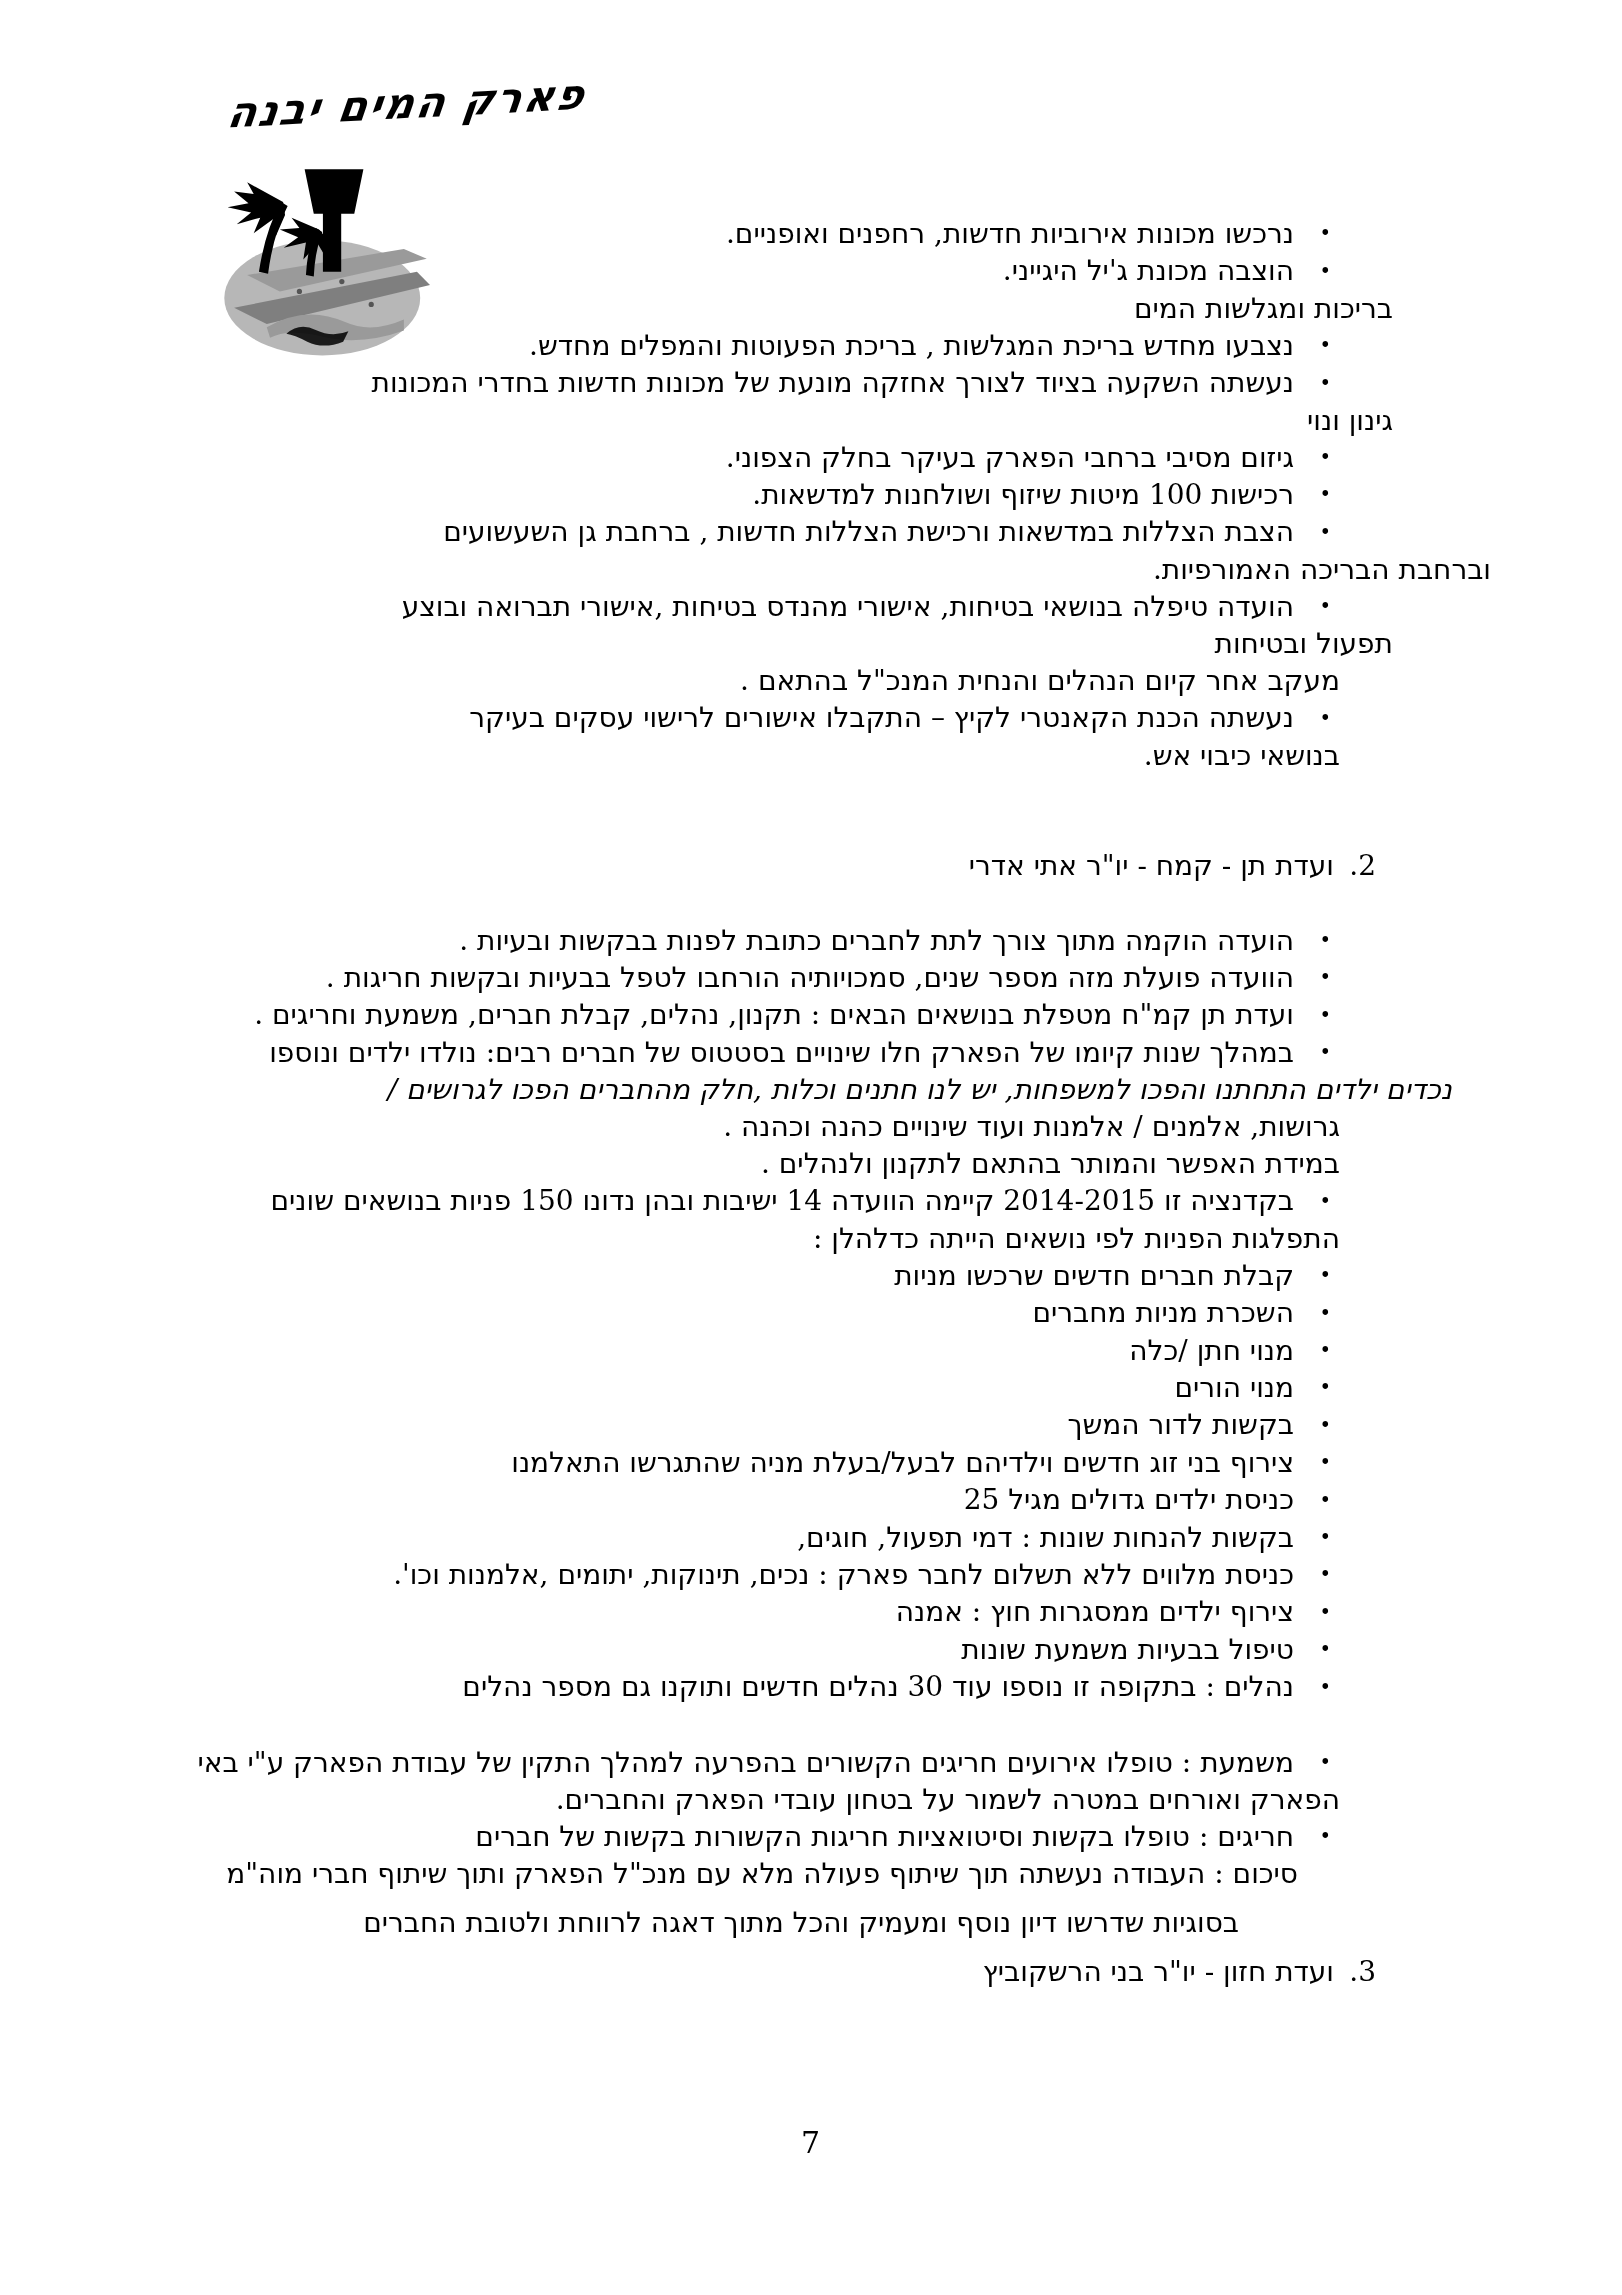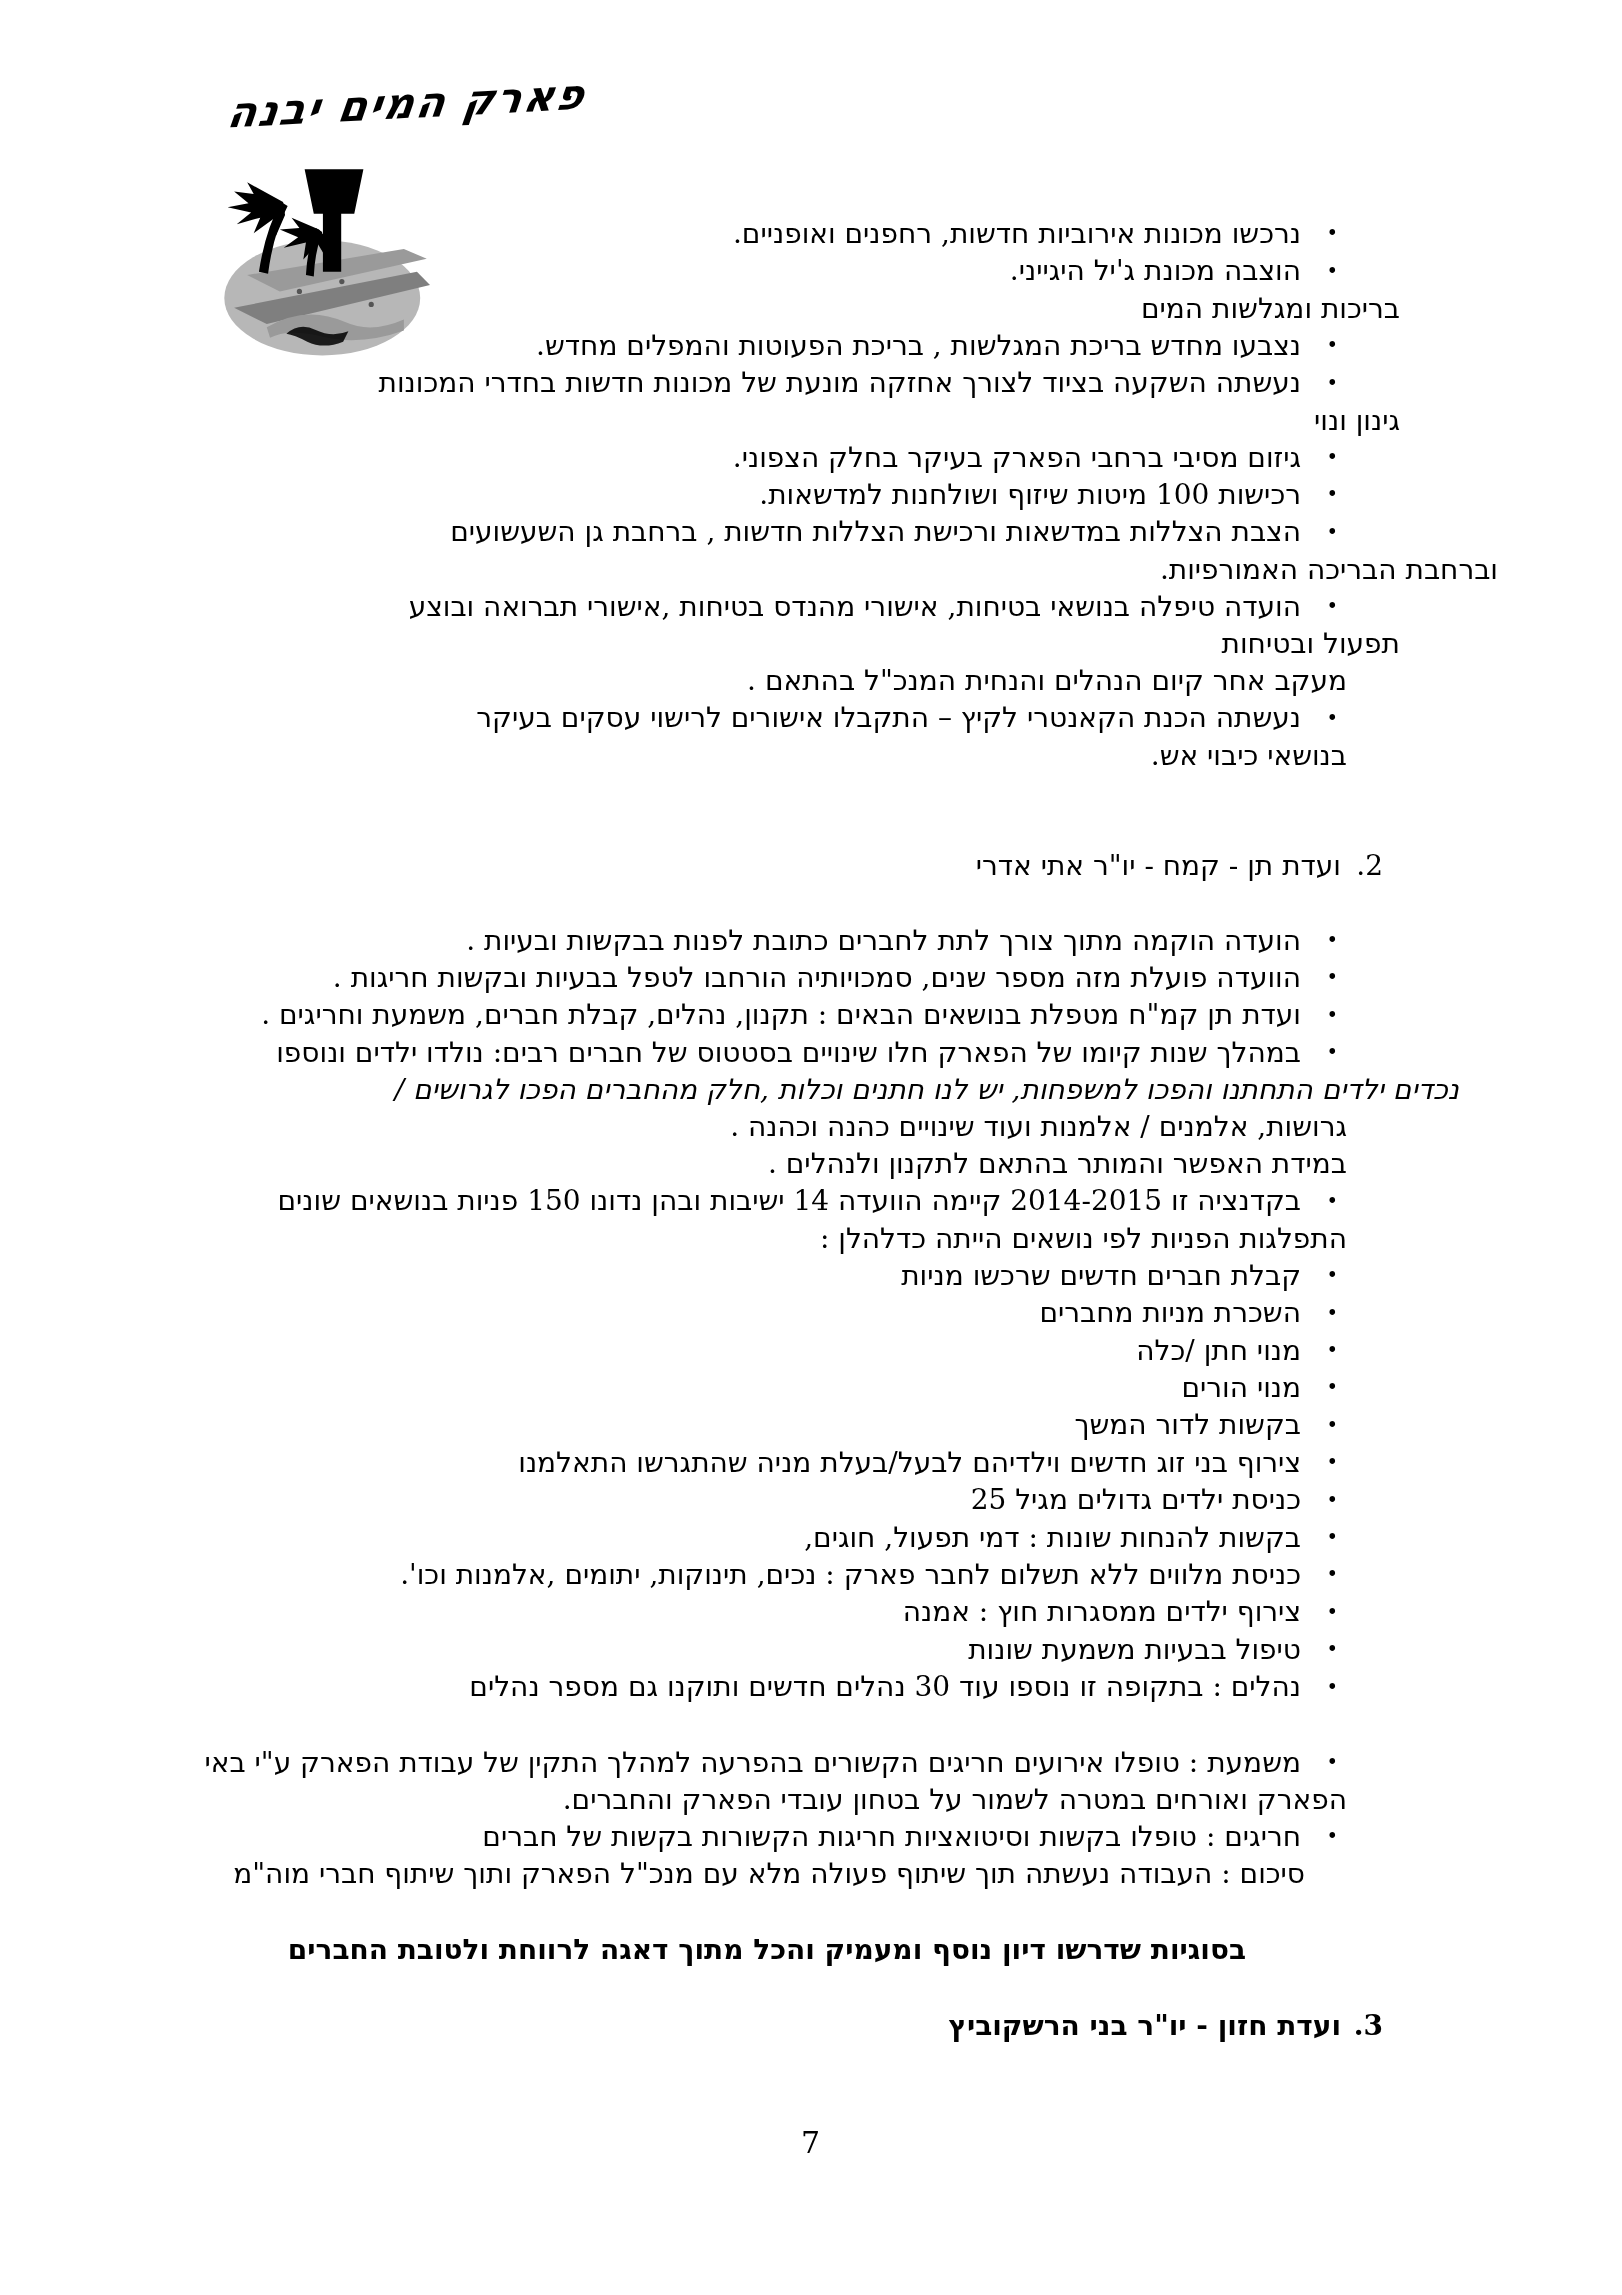--- a/index.html
+++ b/index.html
@@ -23,7 +23,7 @@
   }
   .logo{position:absolute;top:151px;left:209px;width:222px;height:209px;}
   
-  .content{position:absolute;top:215px;right:124px;left:79px;}
+  .content{position:absolute;top:215px;right:131px;left:79px;}
   .ln{font-size:28px;line-height:37px;min-height:37px;white-space:nowrap;}
   .ln .dot{display:inline-block;width:37px;font-size:19.6px;vertical-align:2.6px;}
   .ln .no{display:inline-block;min-width:42px;}

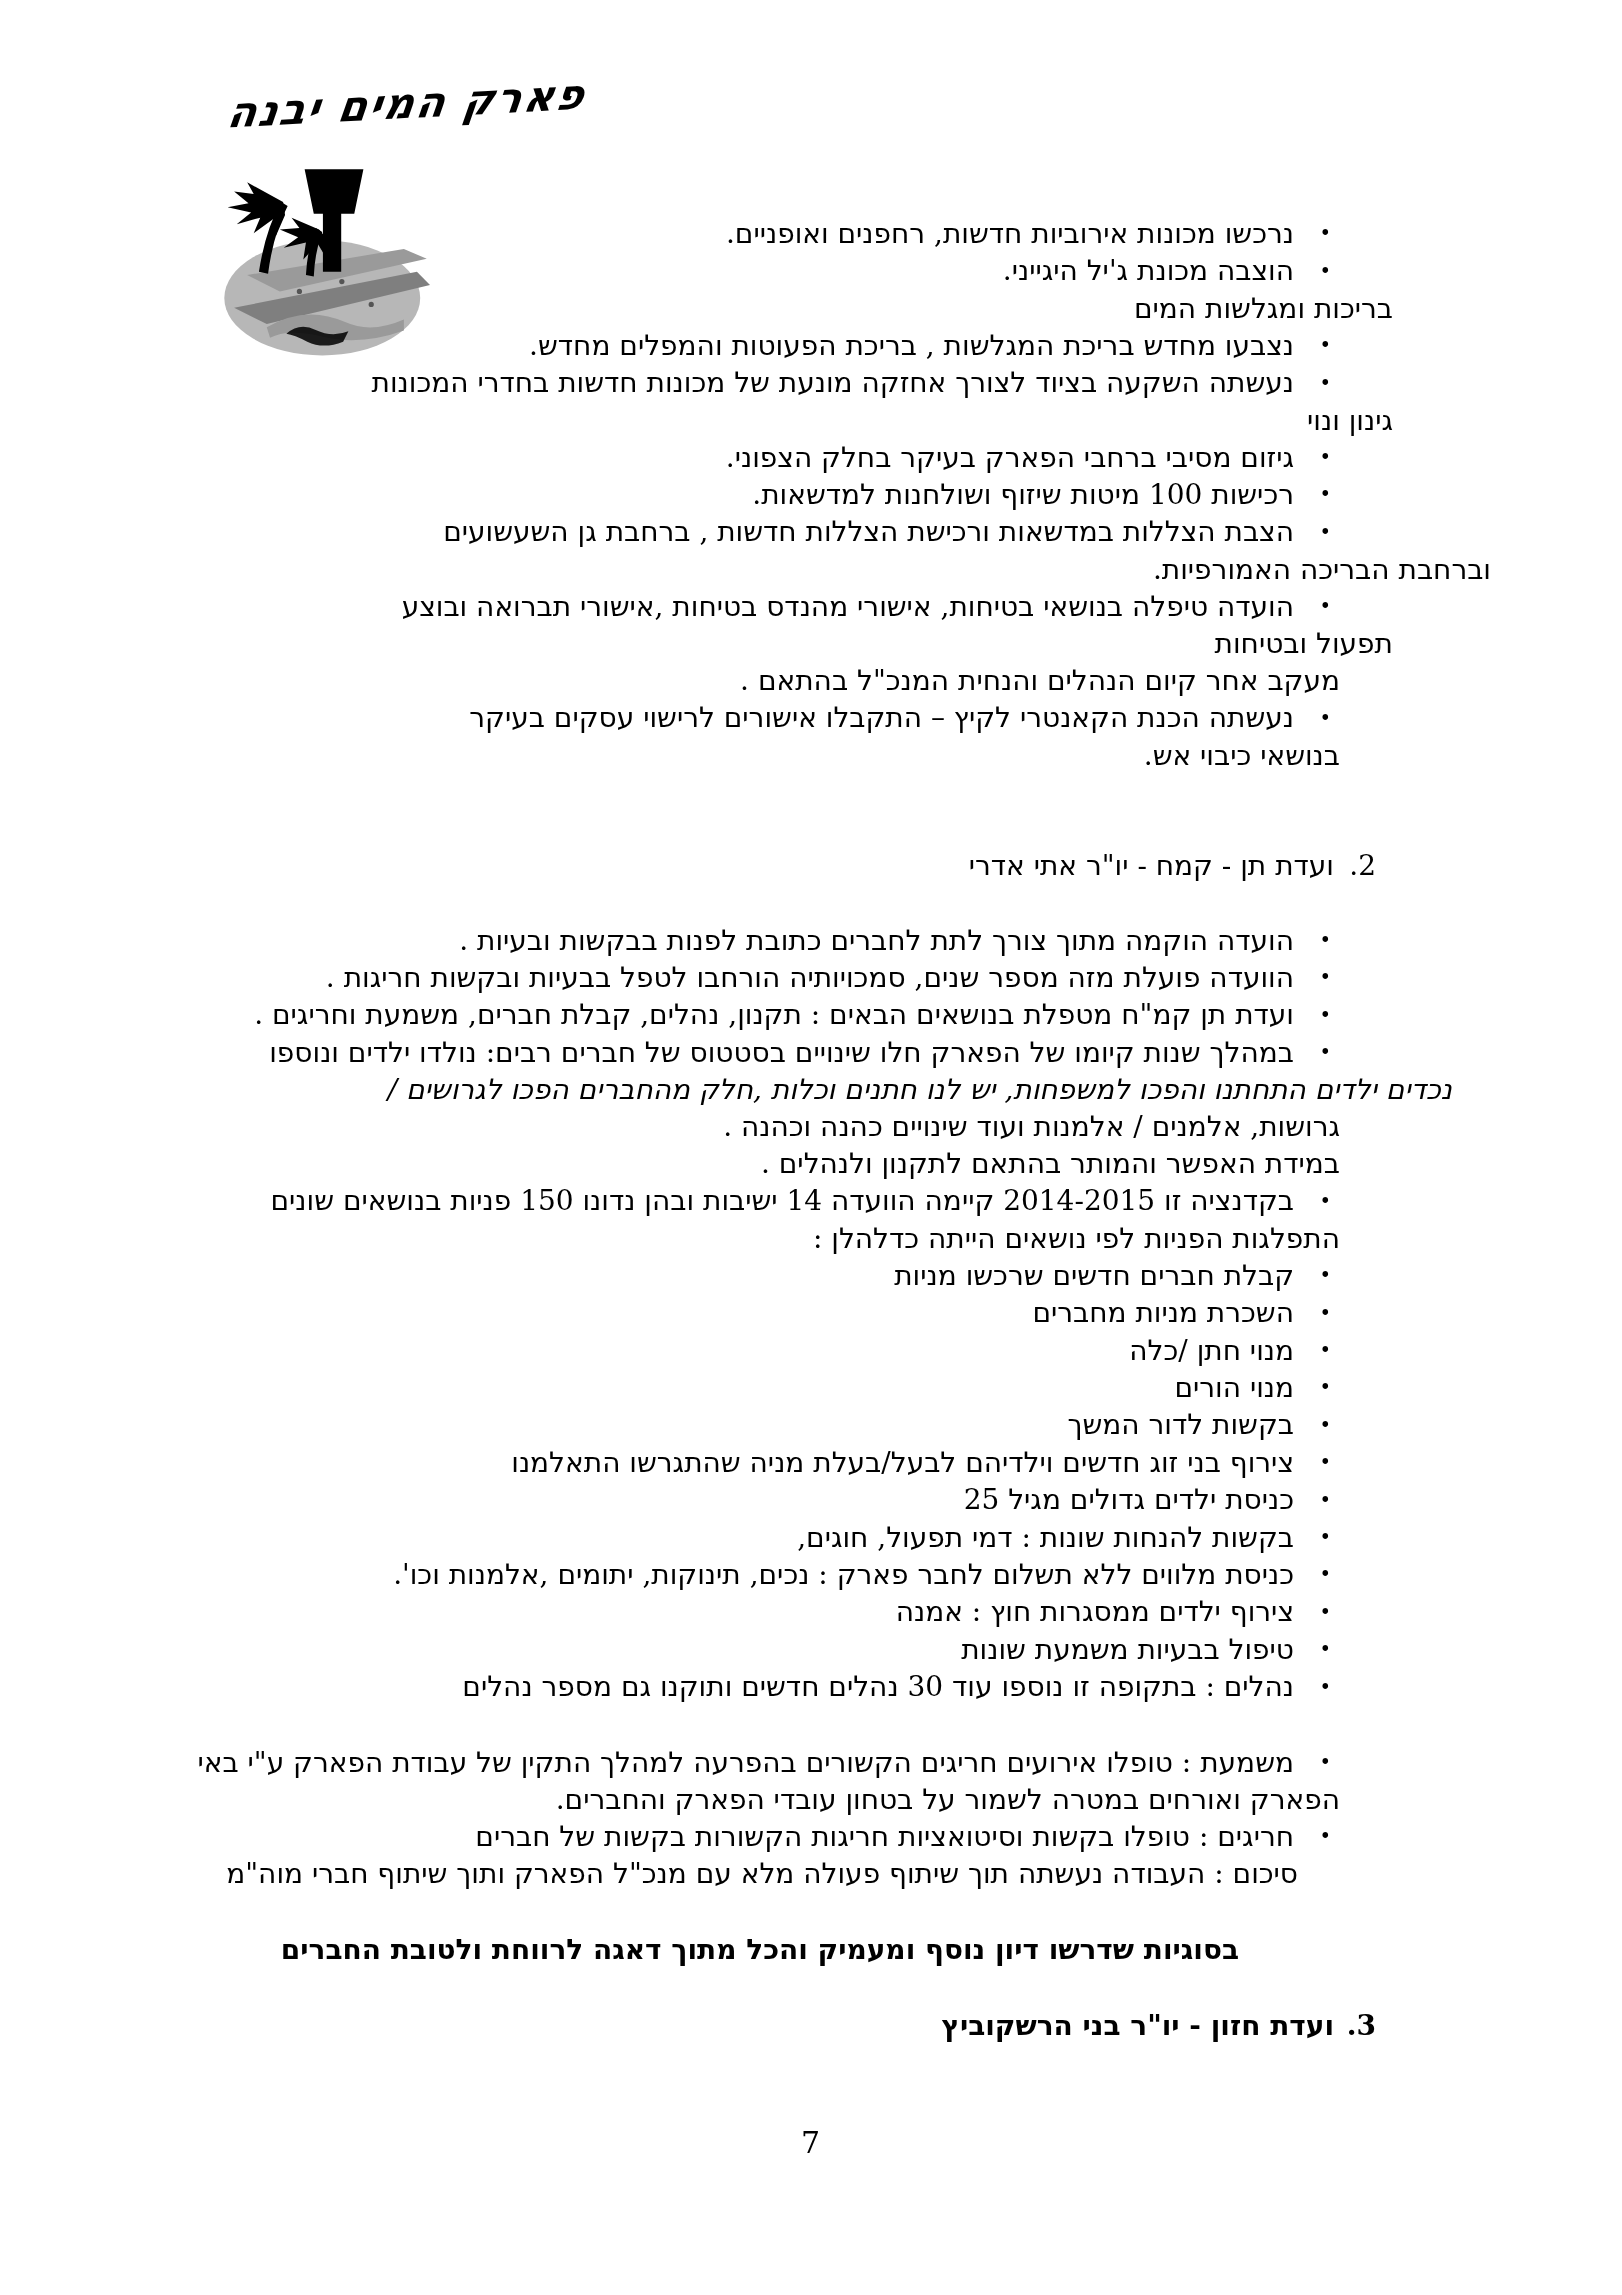--- a/index.html
+++ b/index.html
@@ -35,7 +35,7 @@
   .c230{padding-right:151px;}
   .sum{padding-right:193px;}
   .note{padding-right:252px;}
-  .gap-s{margin-top:39px;font-weight:bold;}
+  .gap-s{margin-top:12px;}
   .gap-m{margin-top:38px;}
   .gap-xl{margin-top:73px;}
   .page-number{

